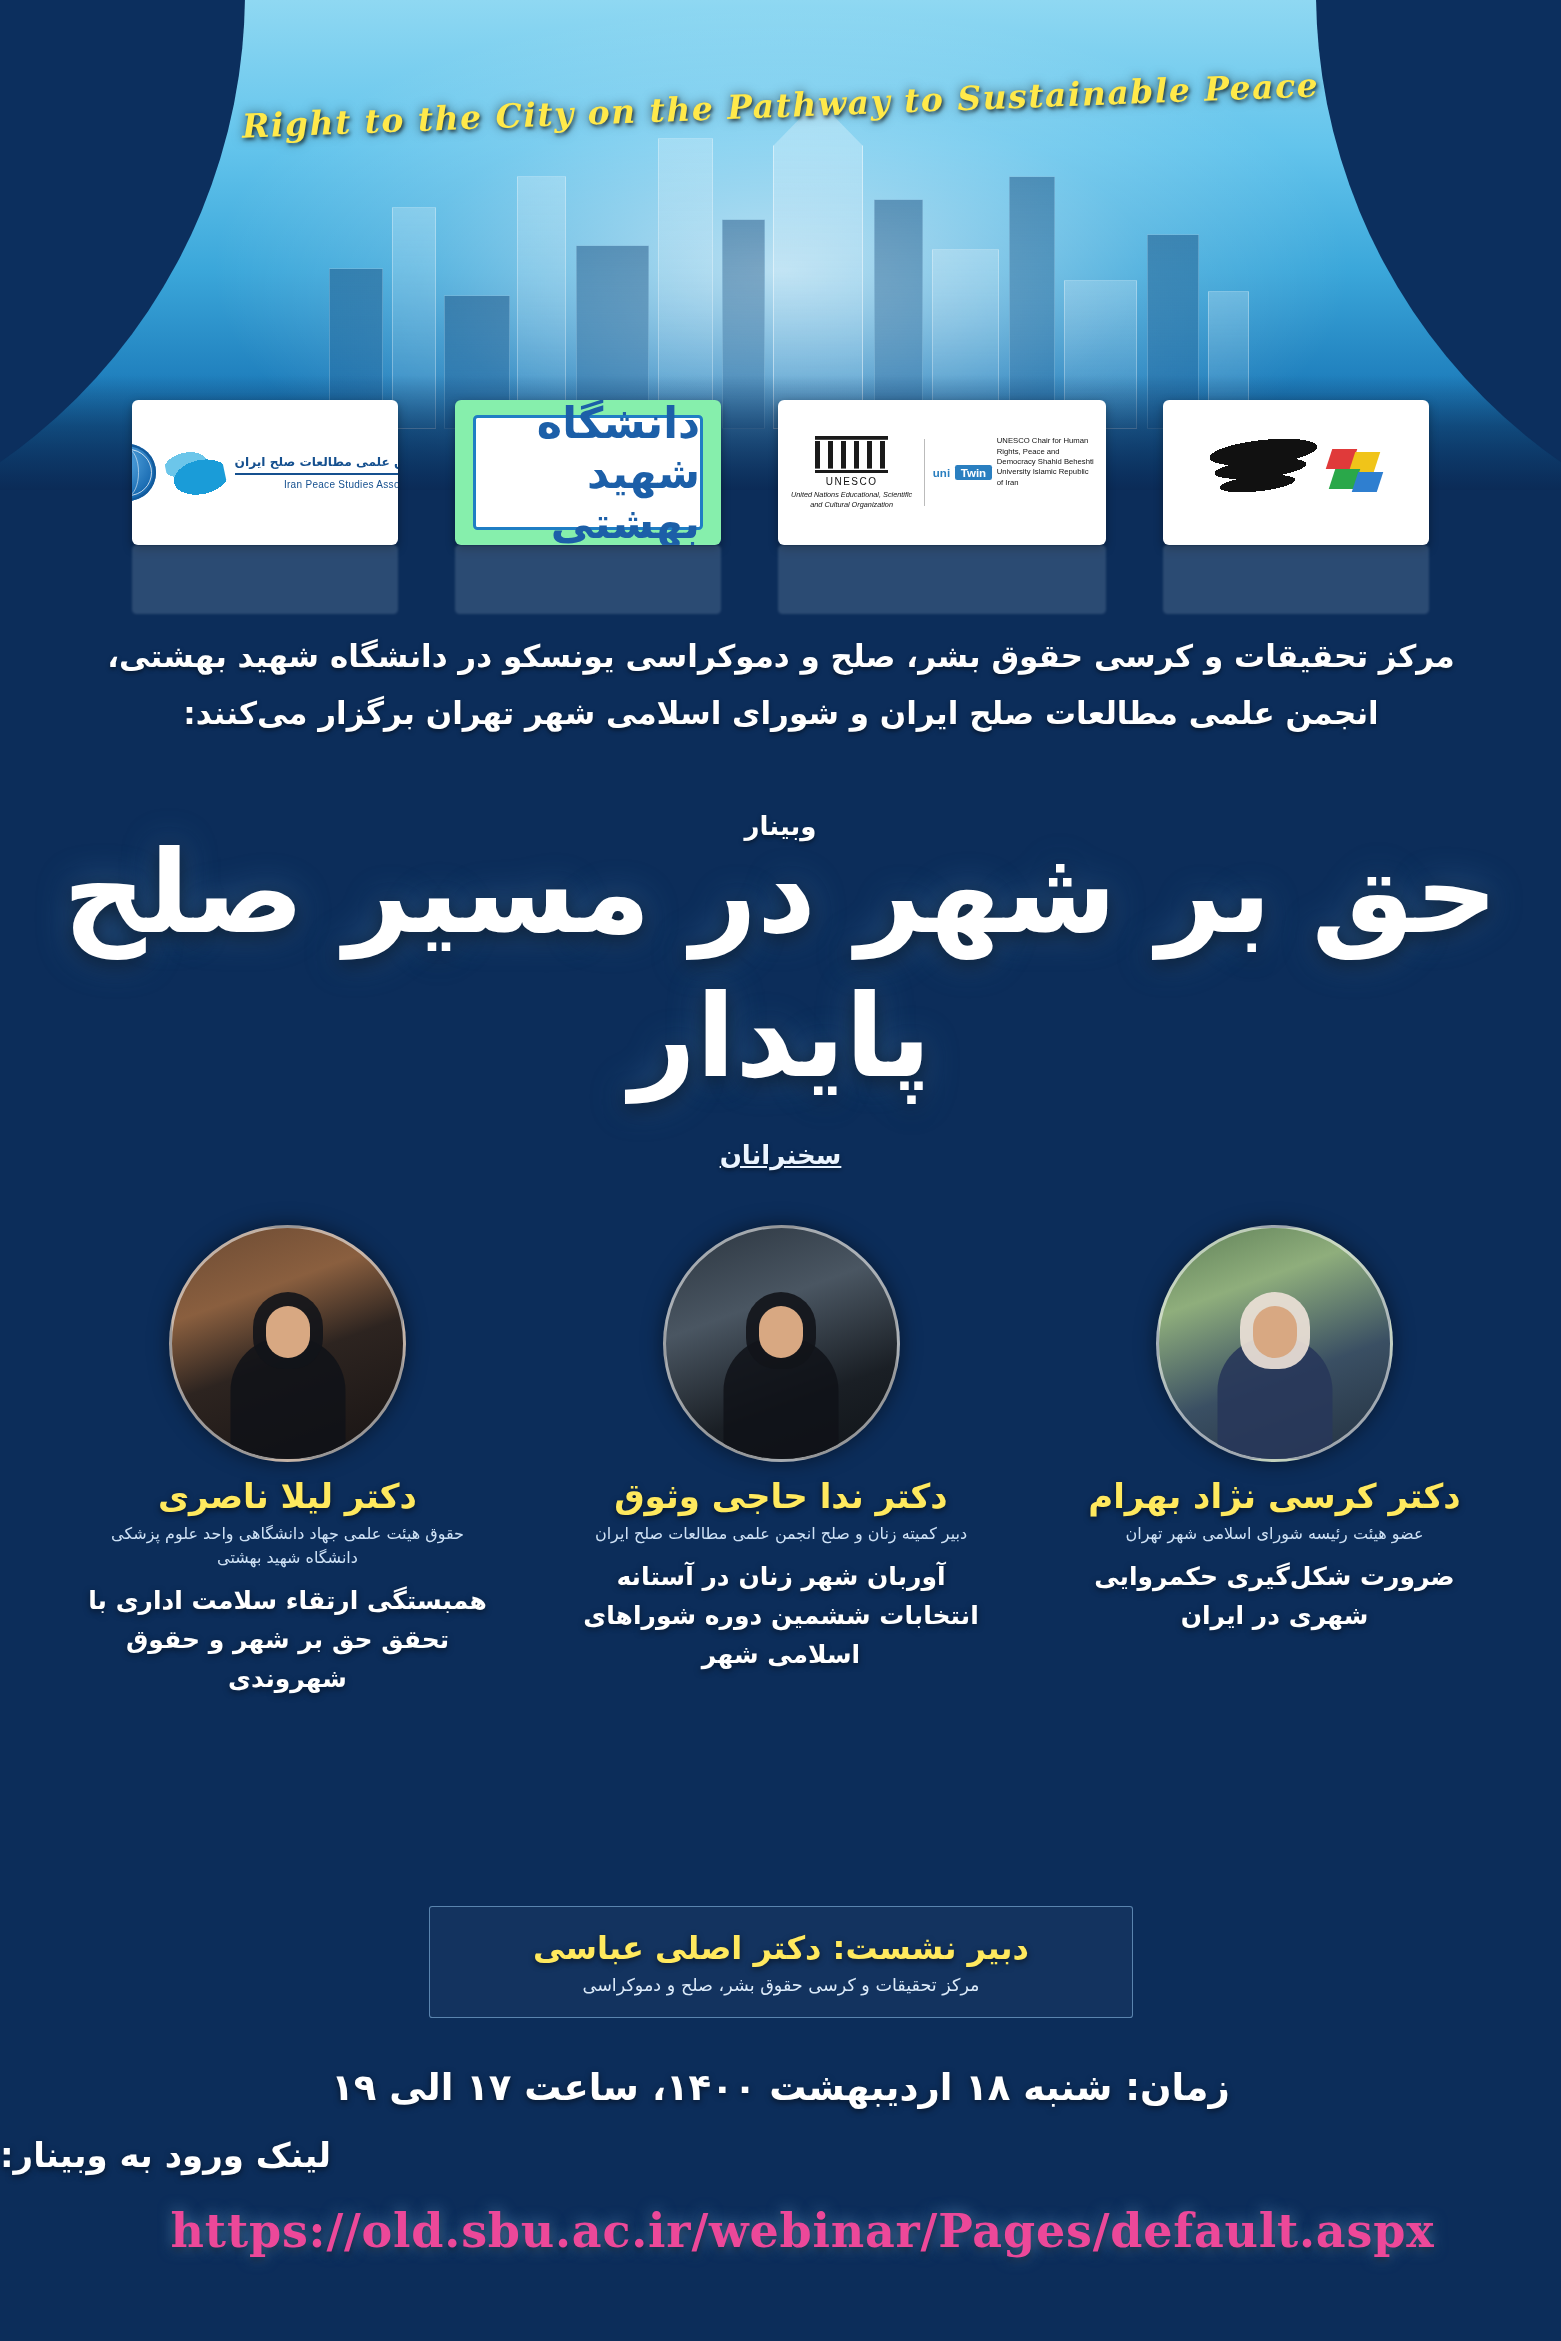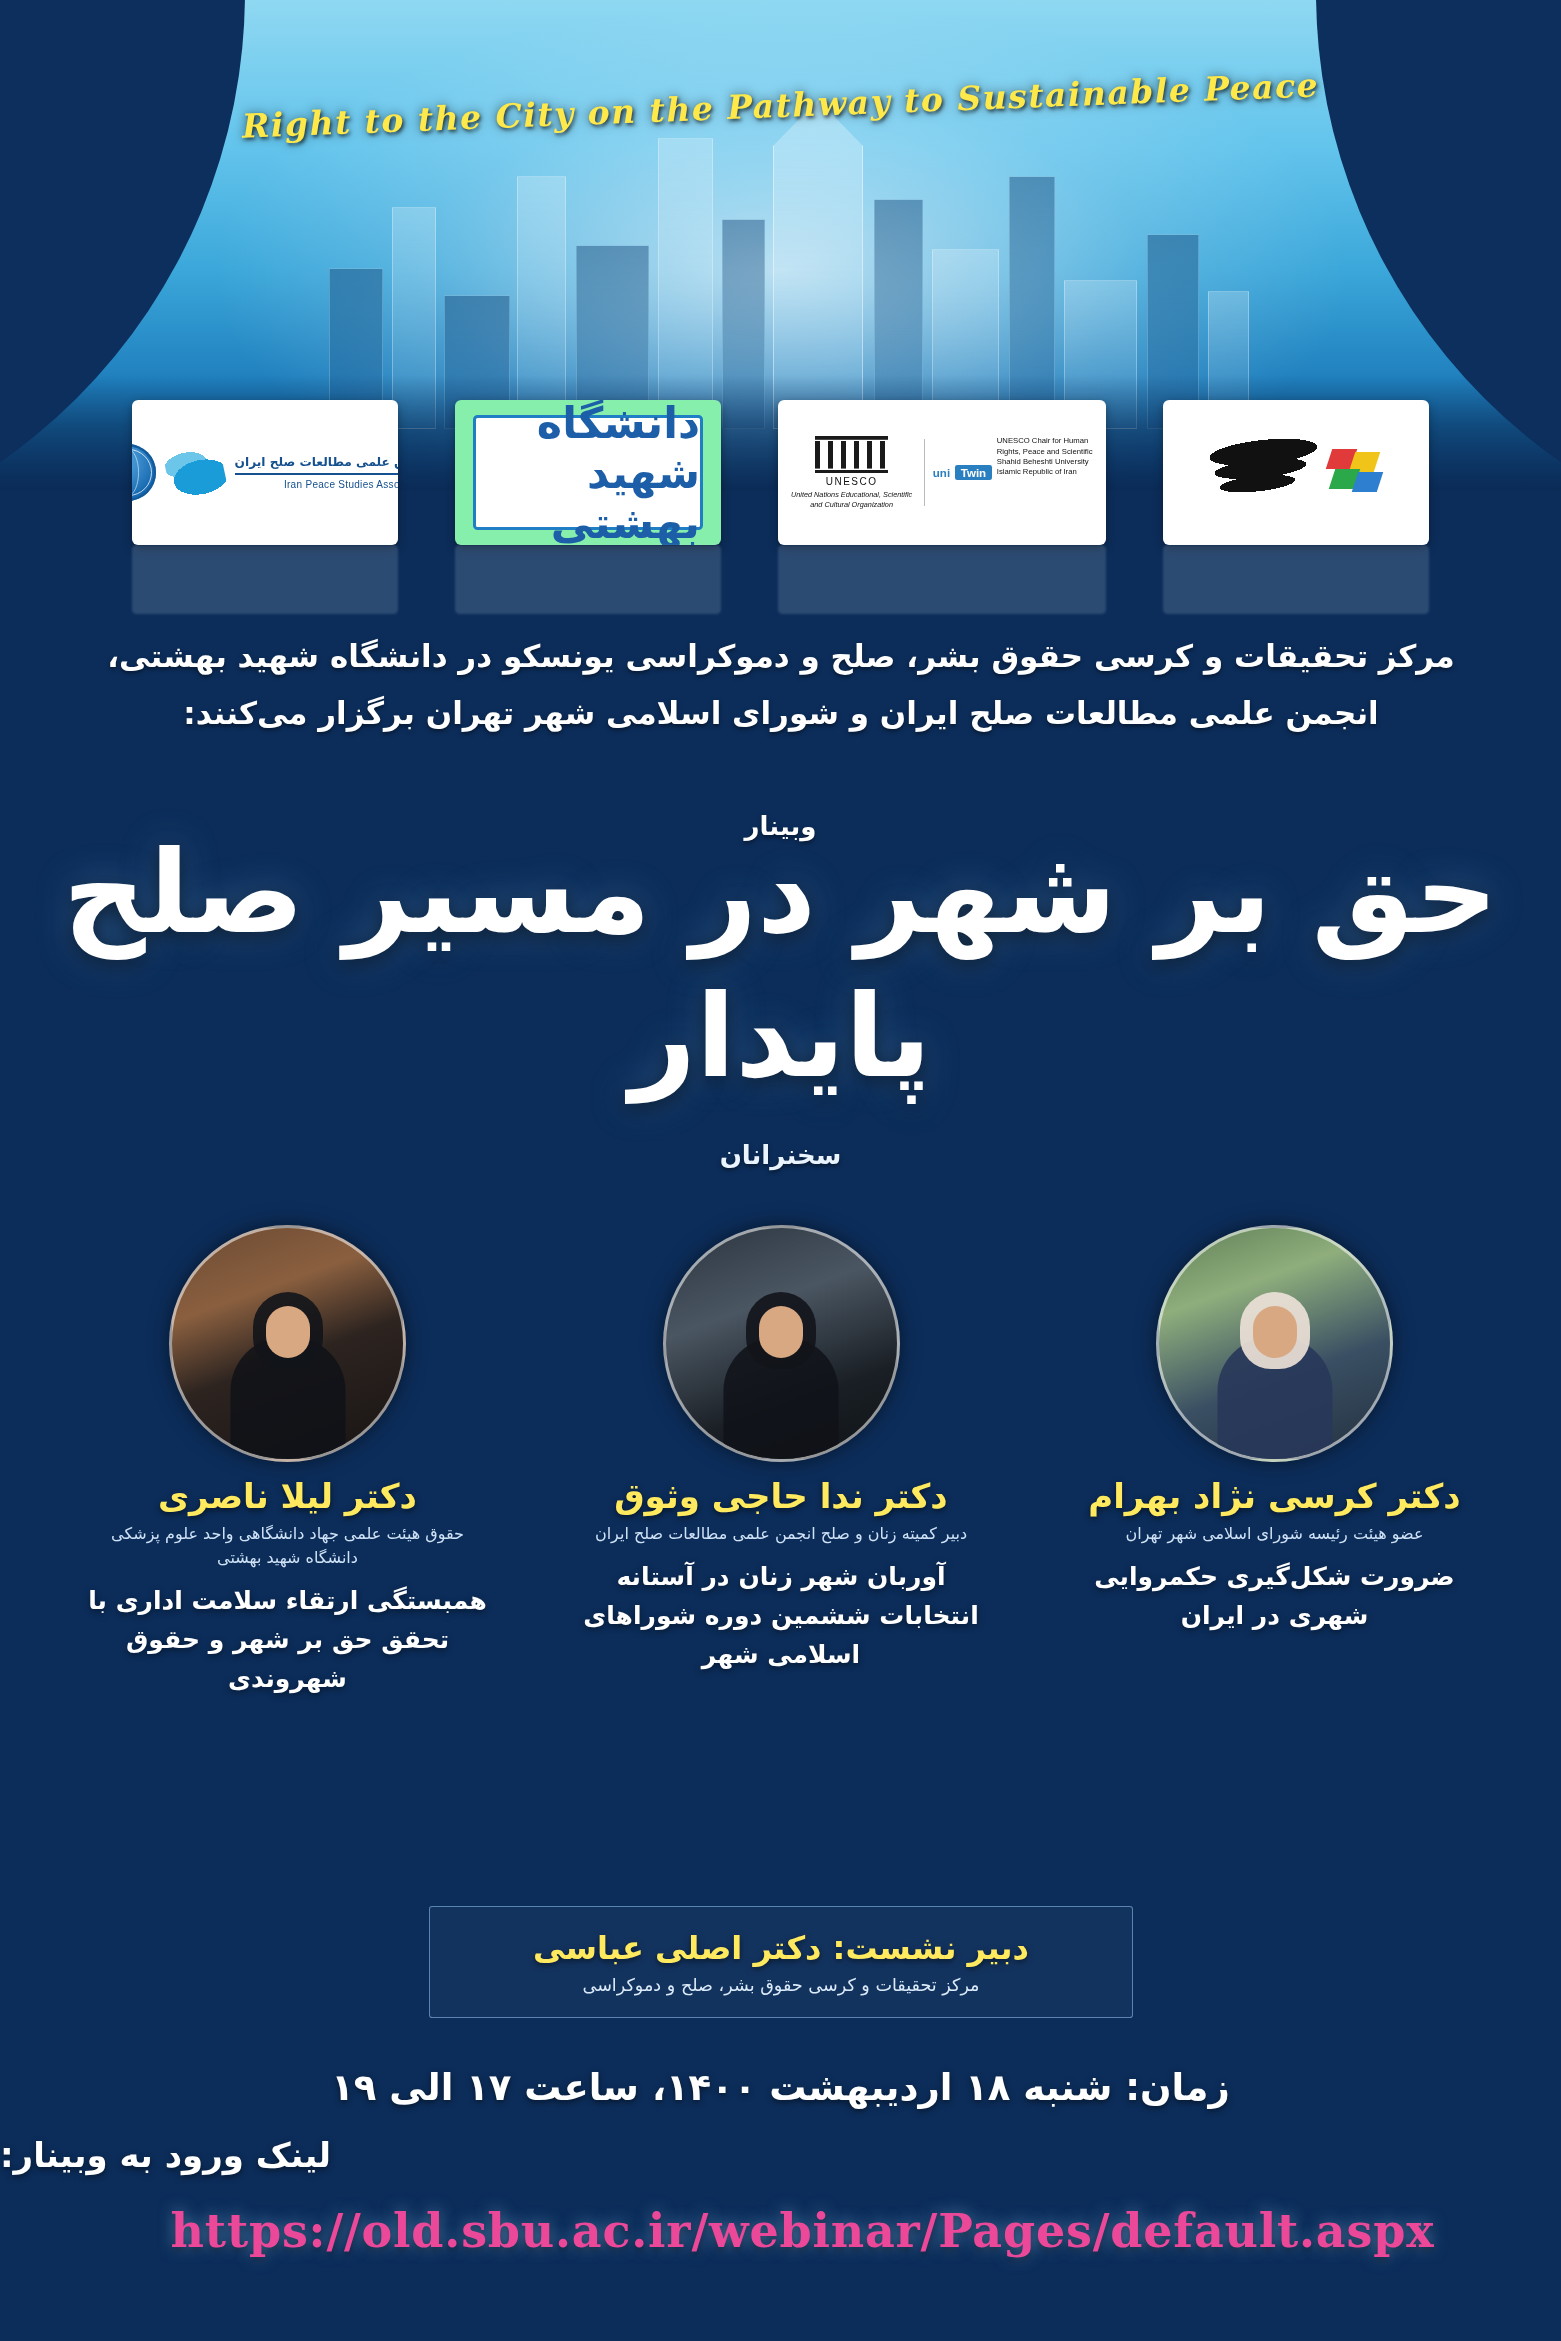--- a/index.html
+++ b/index.html
@@ -382,7 +382,7 @@
             <span class="unitwin-uni">uni</span>
             <span class="unitwin-badge">Twin</span>
           </div>
-          <div class="chair-cap">UNESCO Chair for Human Rights, Peace and Scientific Shahid Beheshti University Islamic Republic of Iran</div>
+          <div class="chair-cap">UNESCO Chair for Human Rights, Peace and Democracy Shahid Beheshti University Islamic Republic of Iran</div>
         </div>
       </div>
     </div>

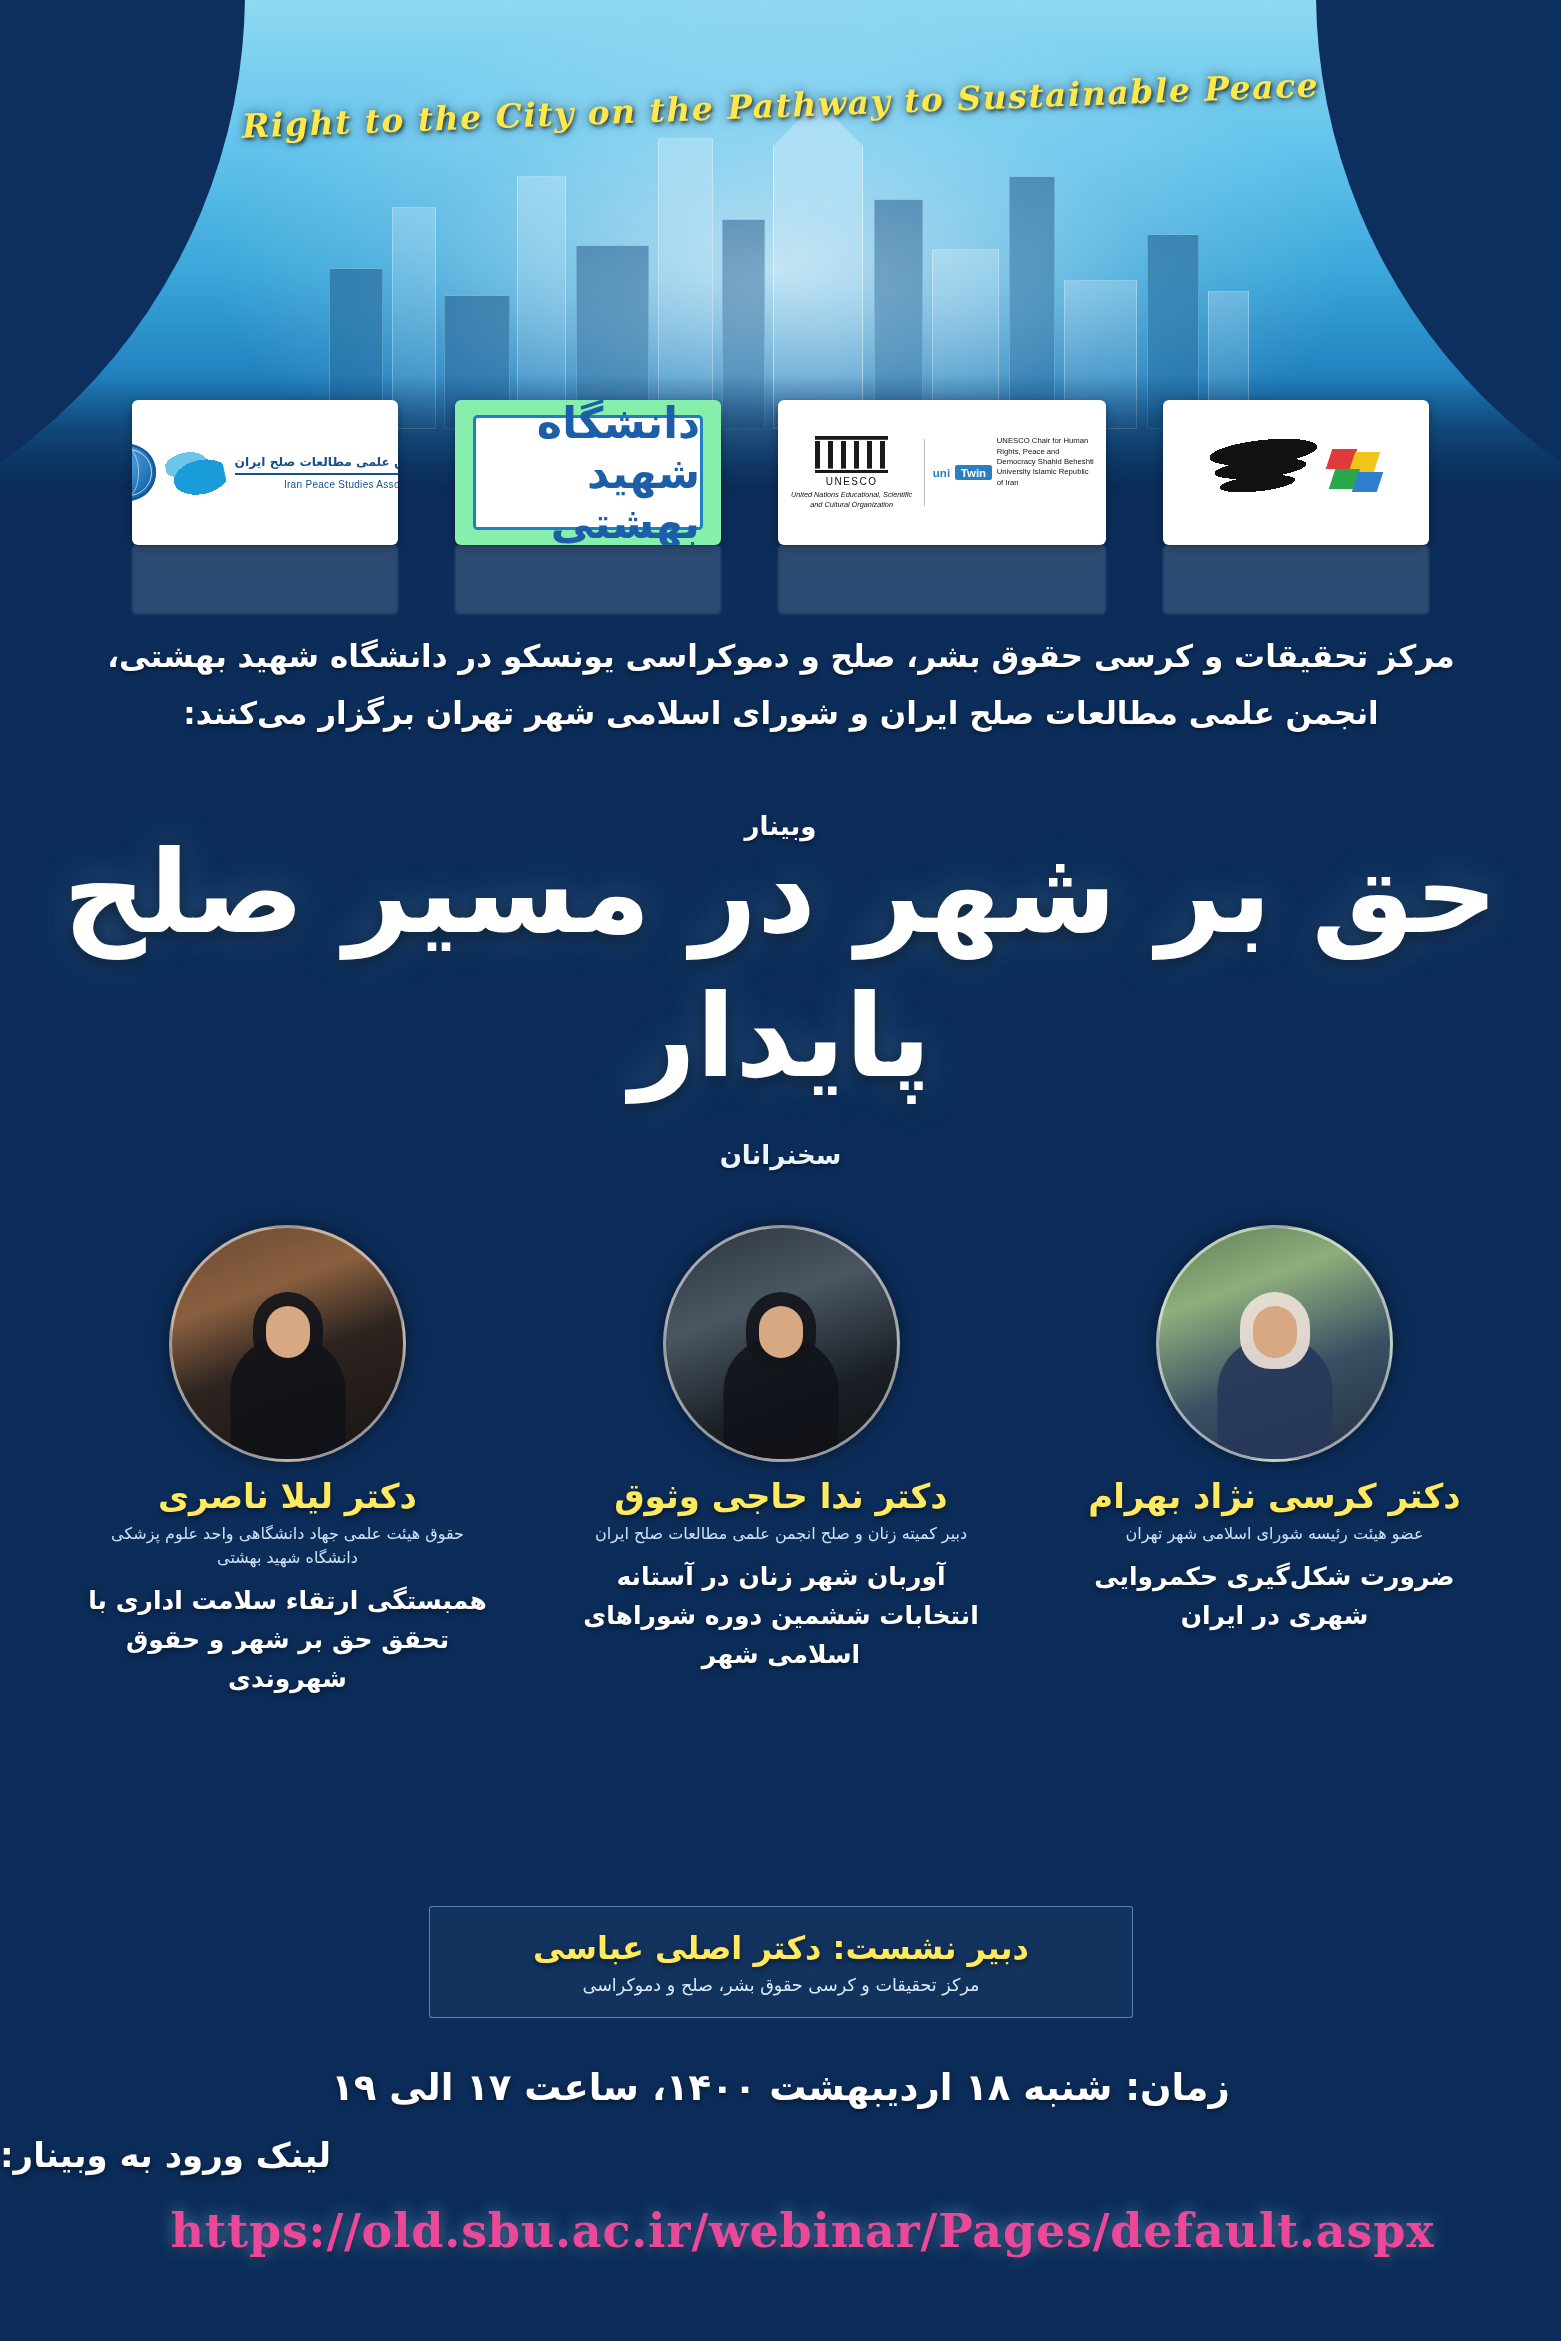--- a/index.html
+++ b/index.html
@@ -234,6 +234,7 @@
     position:absolute; top: 1140px; left:0; width:1561px;
     text-align:center; color:#eaf4ff; font-size: 26px; font-weight:bold;
     text-shadow: 0 1.5px 4.6px rgba(0,0,0,.5);
+    text-decoration: underline;
   }
 
   

